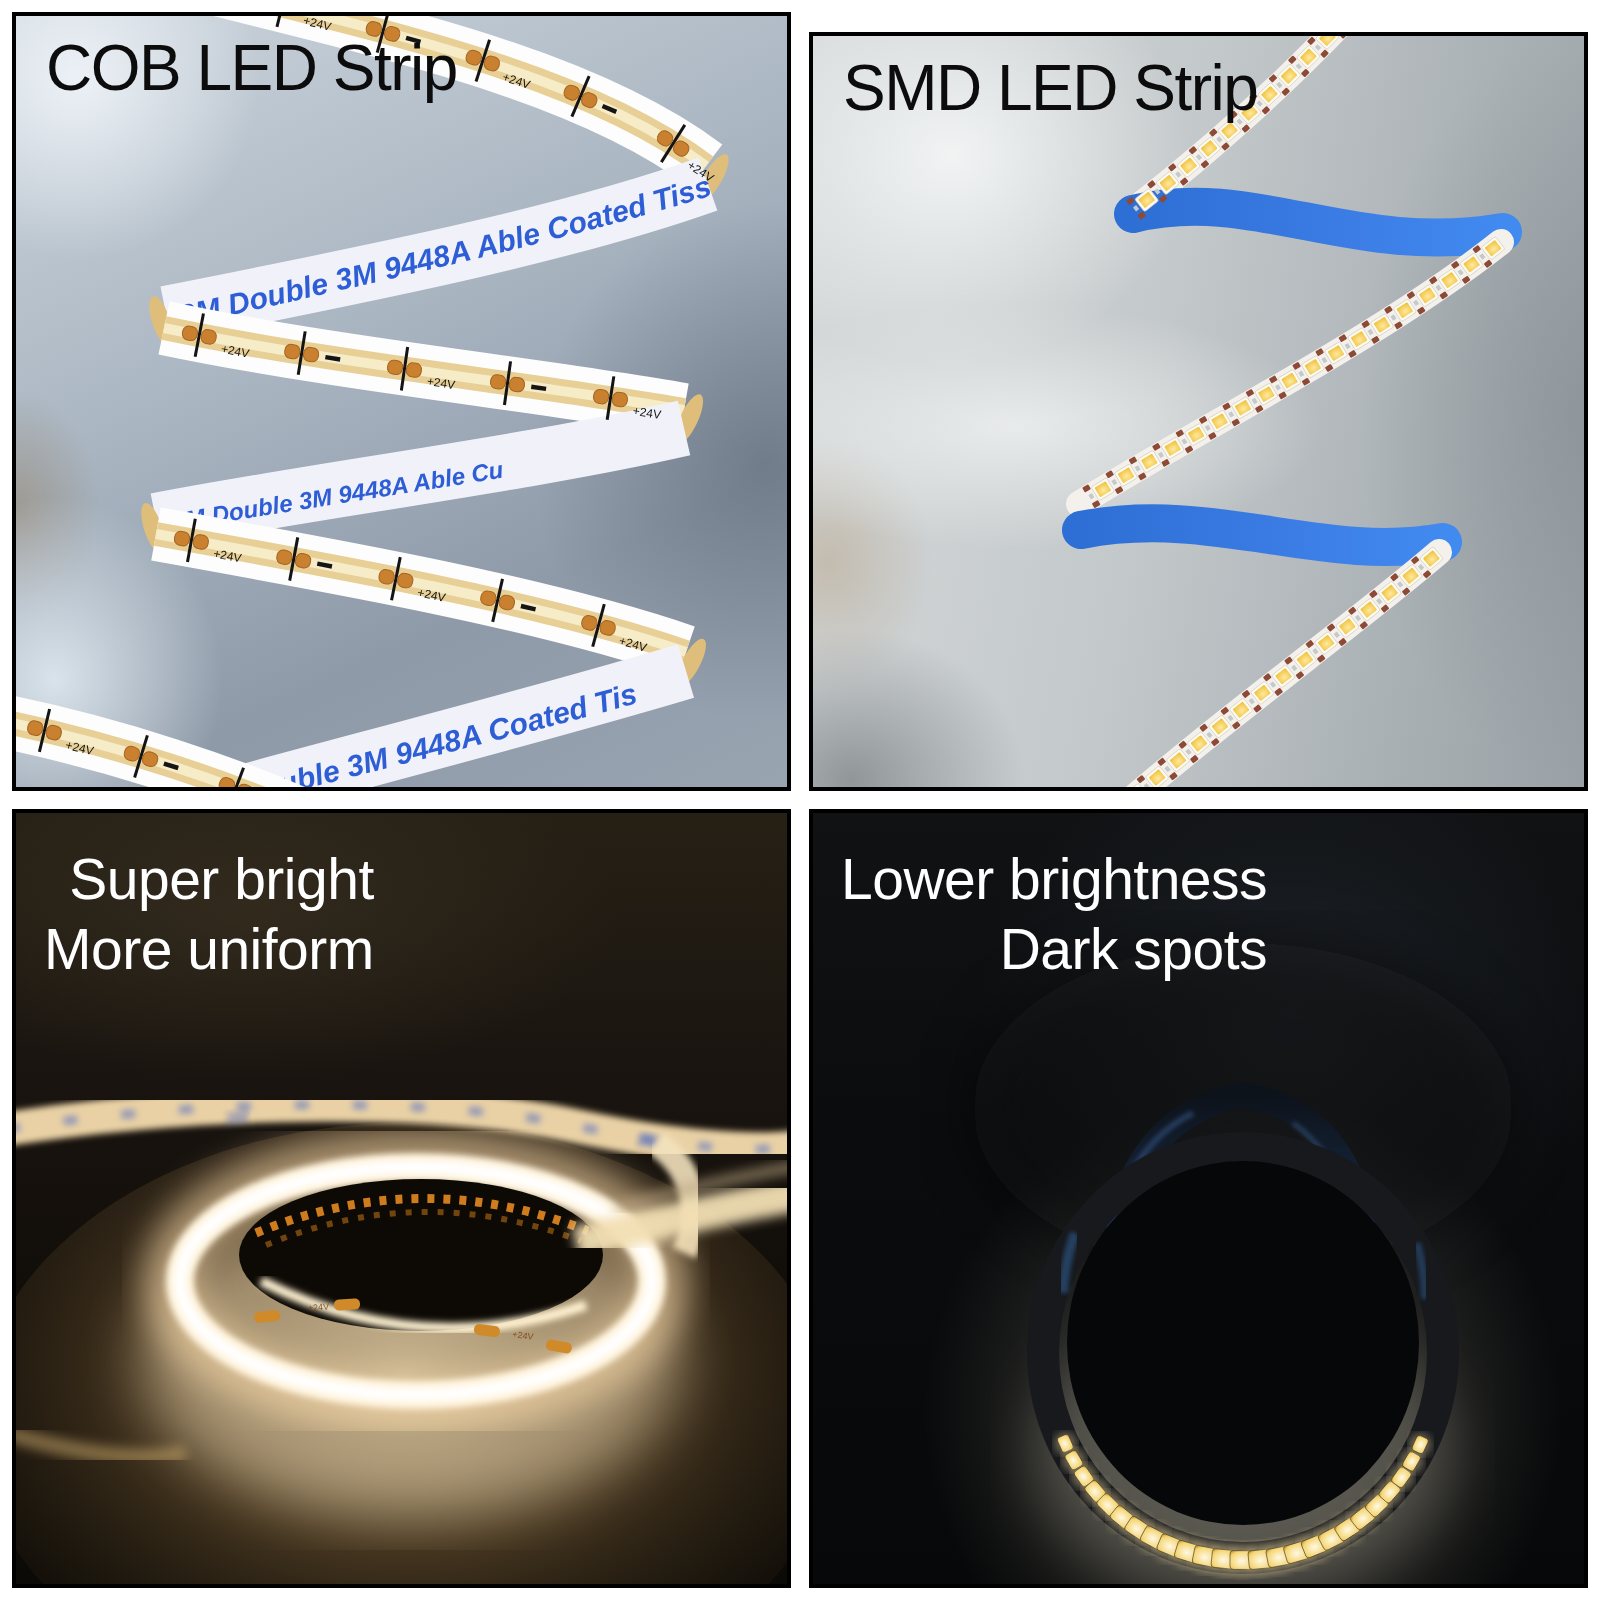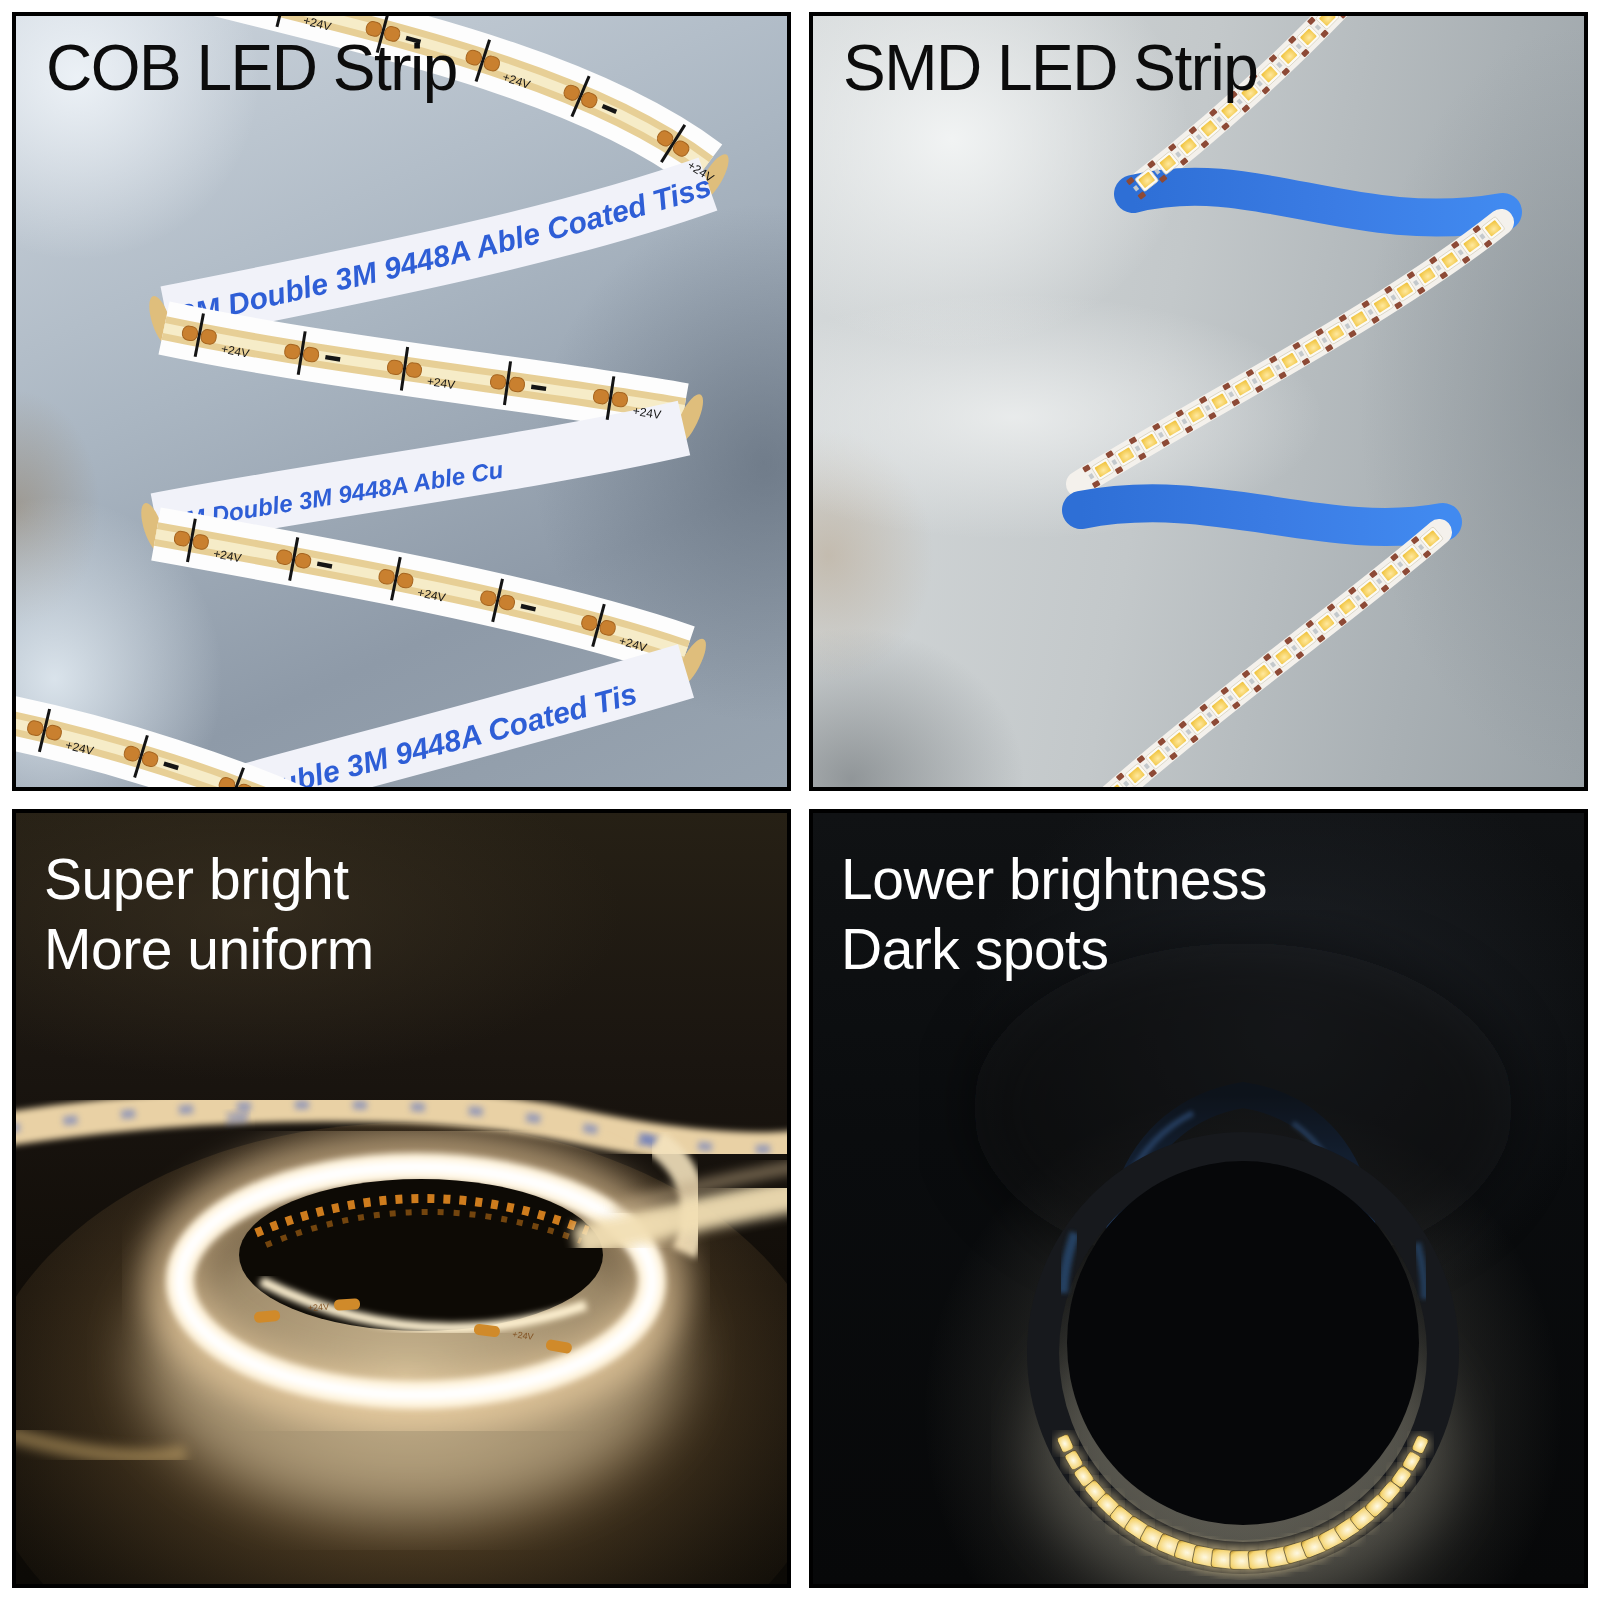--- a/index.html
+++ b/index.html
@@ -29,6 +29,7 @@
       radial-gradient(240px 210px at 5% 99%, rgba(94,100,104,.55), rgba(94,100,104,0) 72%),
       radial-gradient(300px 500px at 100% 50%, rgba(122,130,136,.45), rgba(122,130,136,0) 75%),
       linear-gradient(100deg,#d6dadb 0%,#c3c8ca 45%,#a9b0b4 78%,#99a1a6 100%);
+    margin-top: 20px;
   }
   .p-cob-lit{
     background:

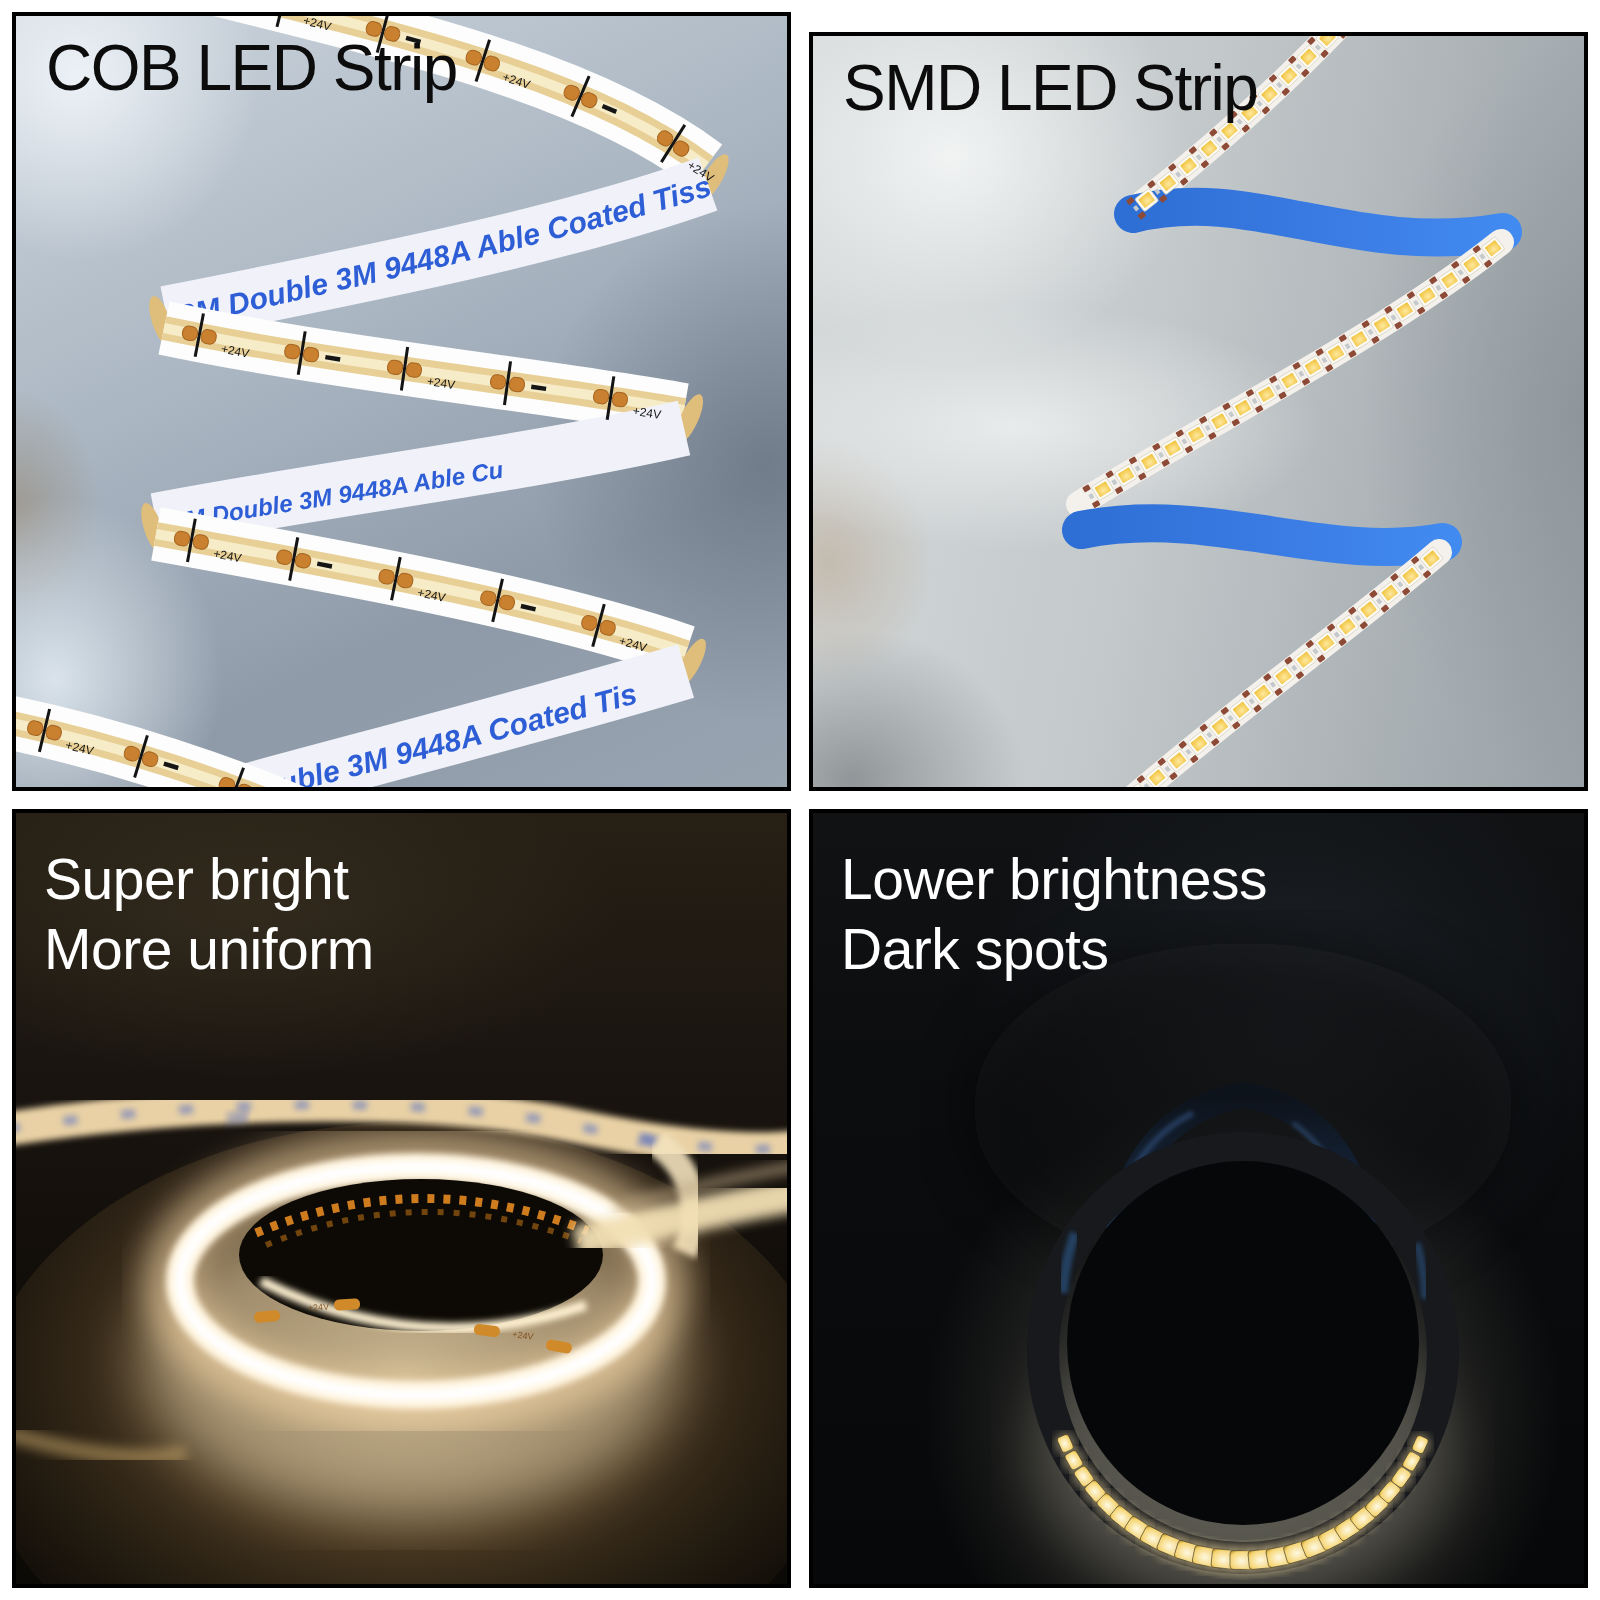--- a/index.html
+++ b/index.html
@@ -50,7 +50,7 @@
     position:absolute;left:28px;top:32px;z-index:5;color:#ffffff;
     font-size:57px;font-weight:normal;letter-spacing:-0.5px;line-height:1.22;
   }
-  .caption div{white-space:nowrap;}
+  .caption div{white-space:nowrap;text-align:right;}
   svg text{font-family:"Liberation Sans",sans-serif;}
   .m3-text{font-weight:bold;font-style:italic;}
 </style>

